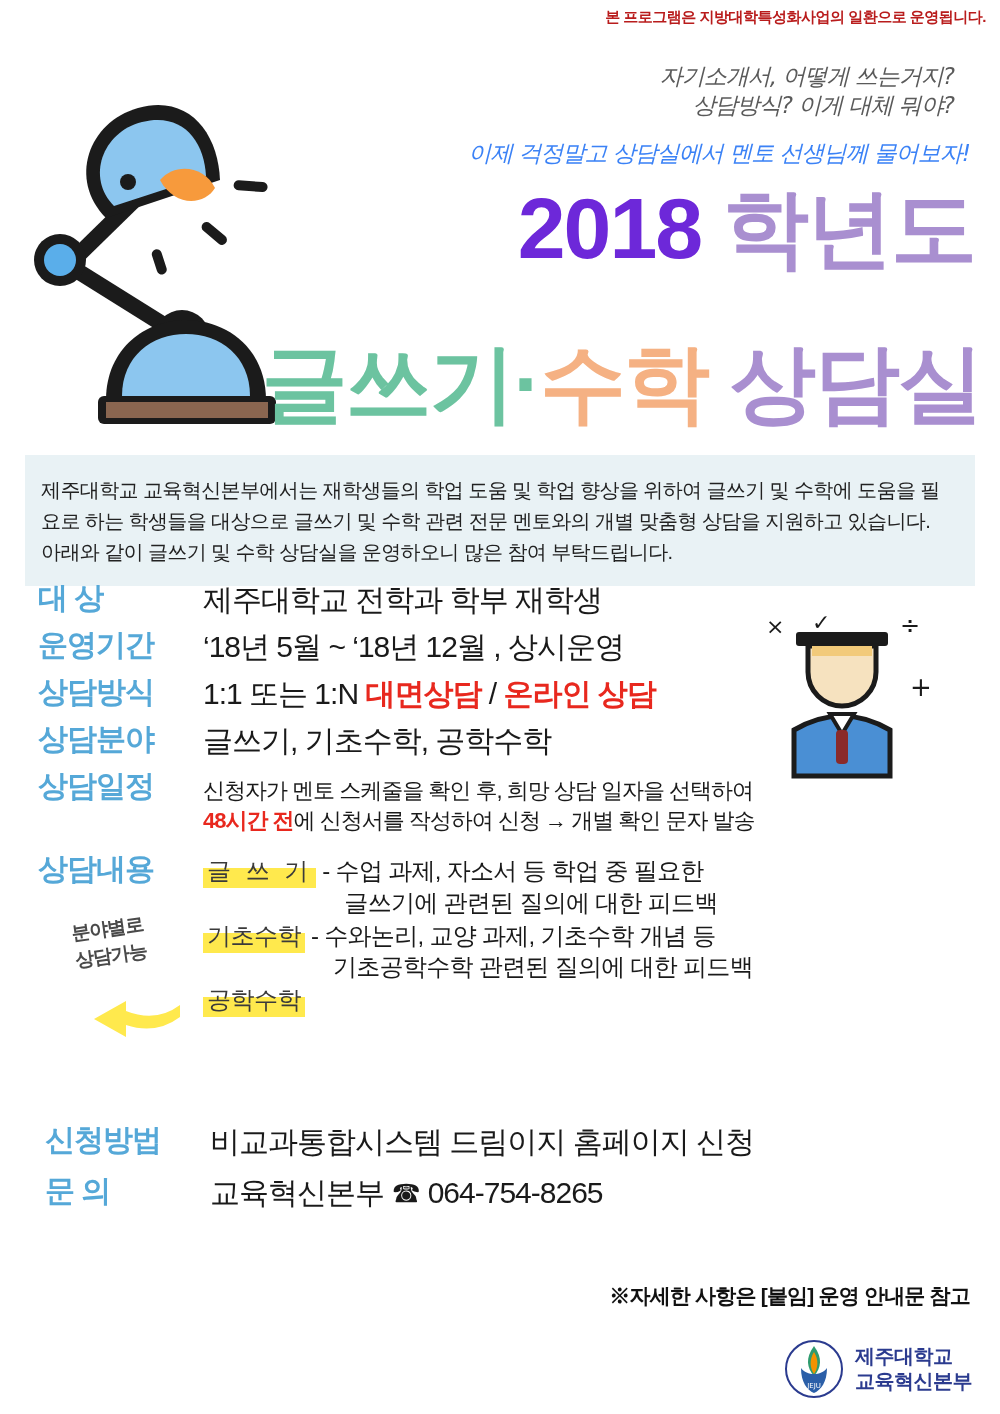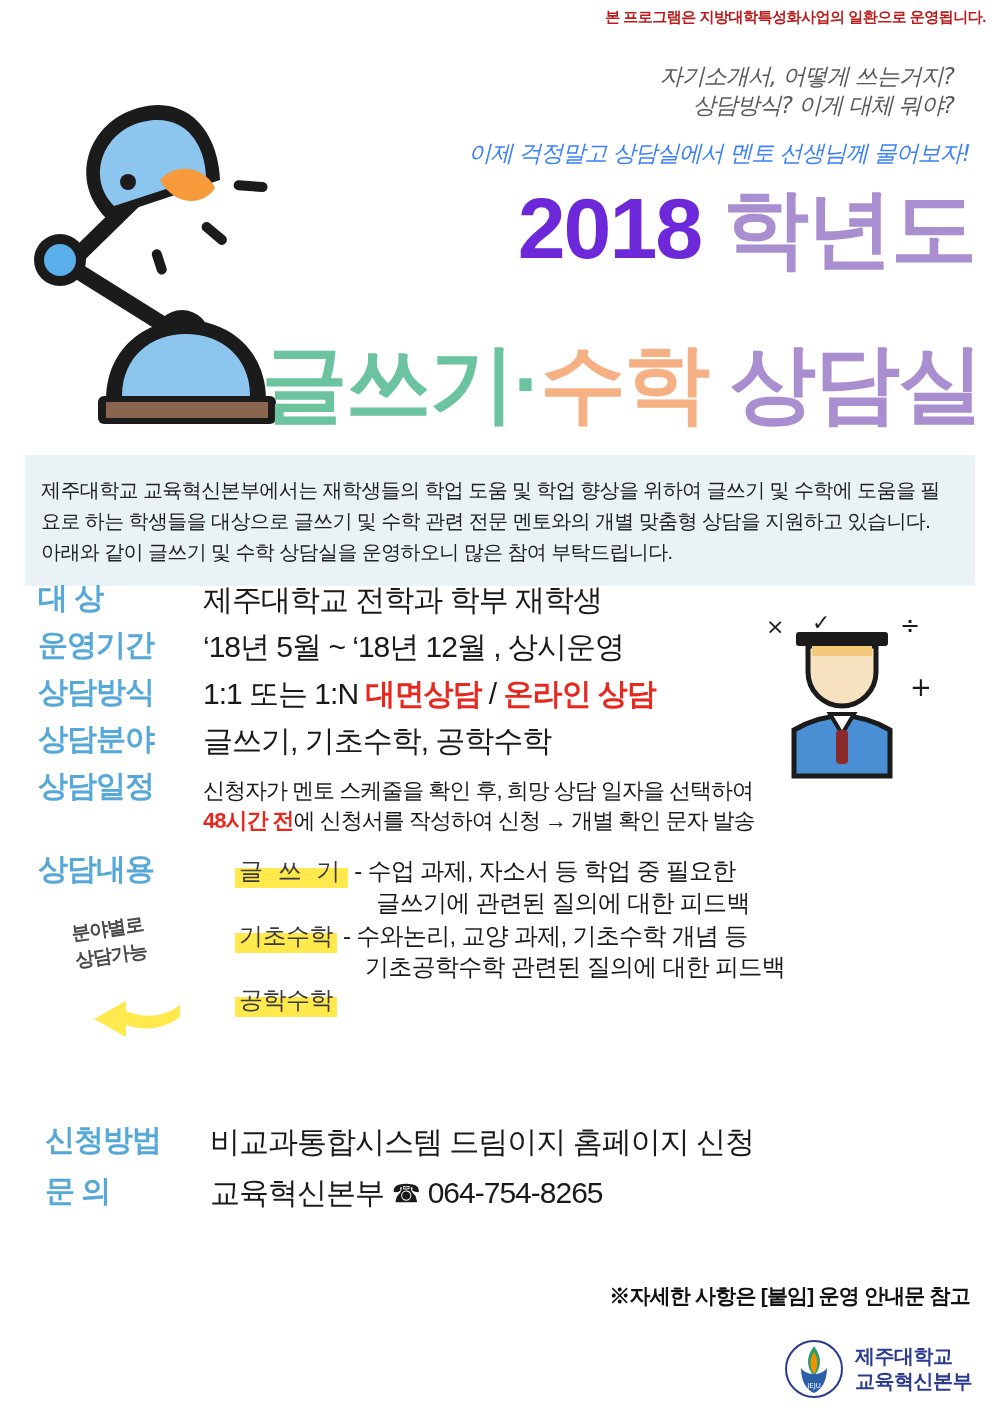--- a/index.html
+++ b/index.html
@@ -77,7 +77,7 @@
 
   
   .content-block{ position:relative; }
-  .cline{ display:flex; align-items:flex-start; margin-bottom:2px;margin-left:32px; }
+  .cline{ display:flex; align-items:flex-start; margin-bottom:2px; }
   .chip{
     font-size:24px; color:#3a3a3a; letter-spacing:-0.5px;
     background:linear-gradient(to top, #ffe94d 60%, #ffe94d 60%, transparent 60%);

